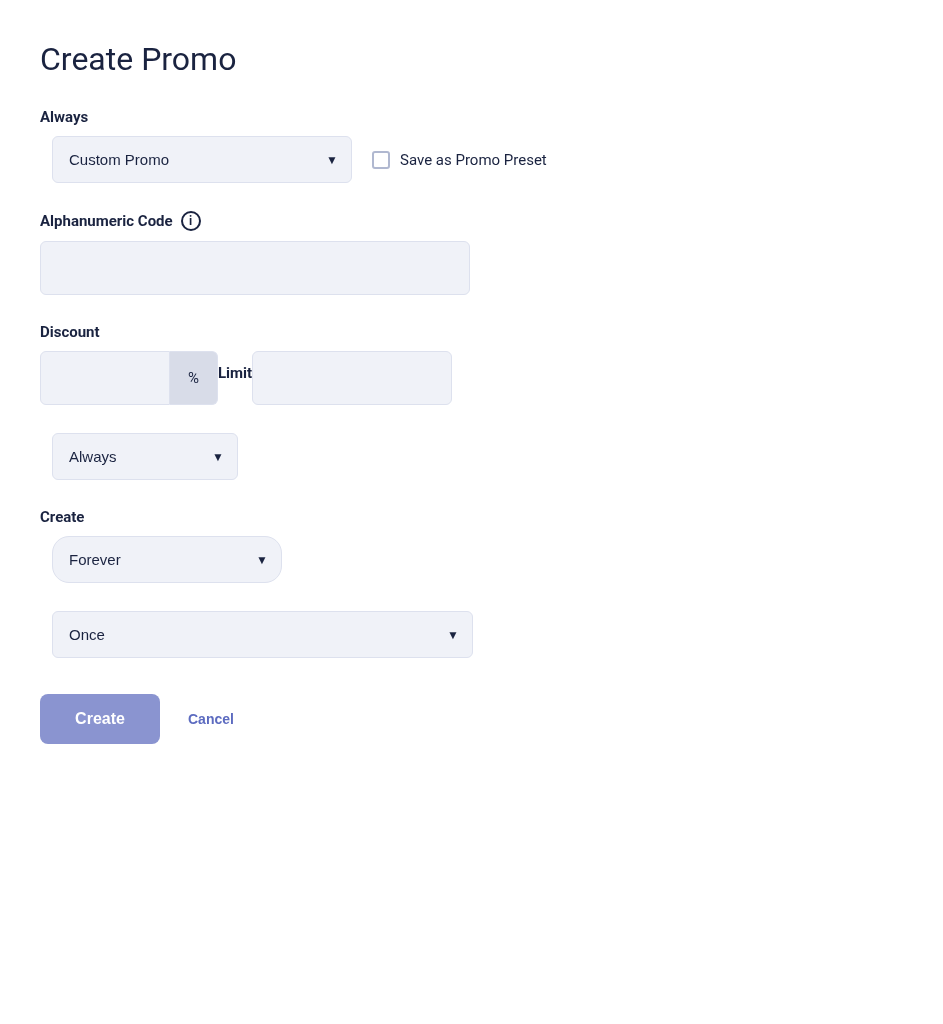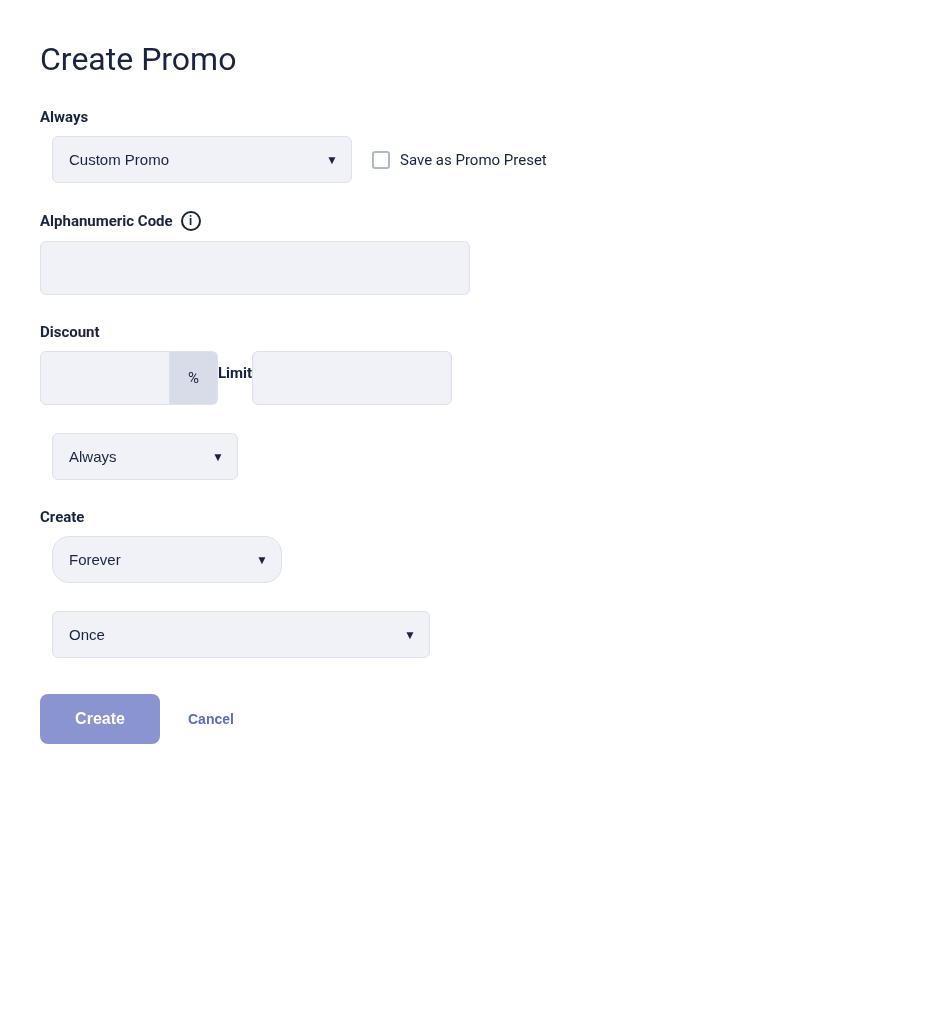--- a/index.html
+++ b/index.html
@@ -92,7 +92,7 @@
     }
 
     .select-field.discount-applied-select {
-      width: 378px;
+      width: 421px;
     }
 
     .select-arrow {

